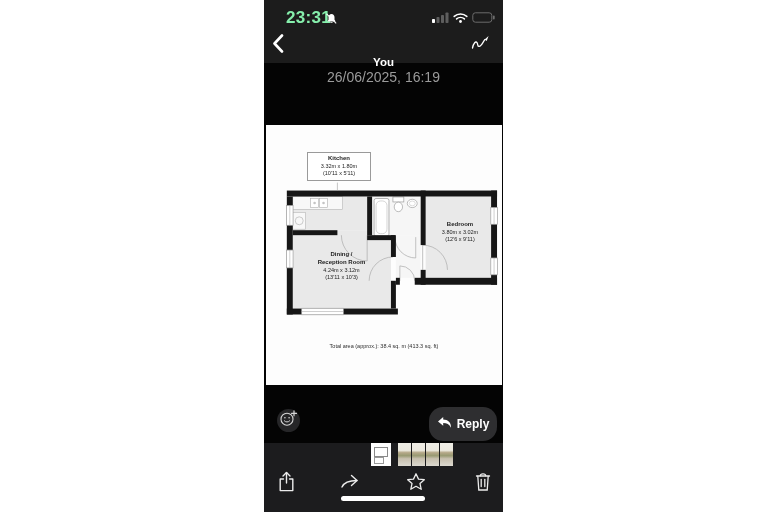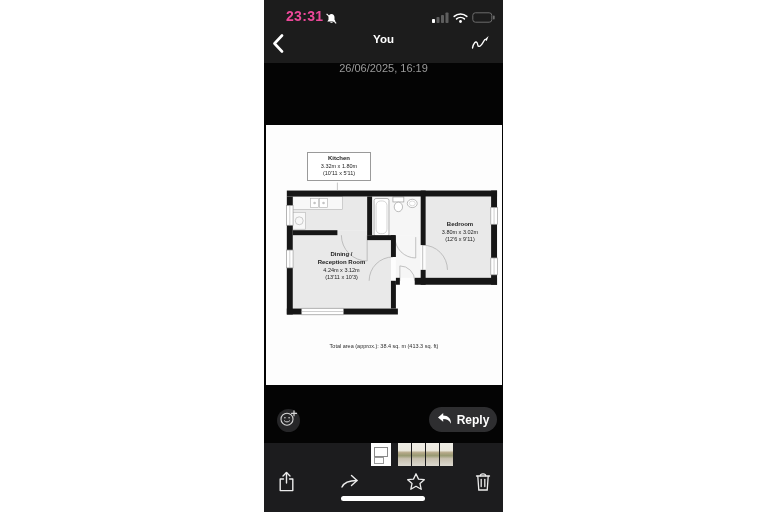--- a/index.html
+++ b/index.html
@@ -9,7 +9,7 @@
 
   
   .topband{position:absolute;left:0;top:0;right:0;height:63px;background:#1c1c1c;}
-  .time{position:absolute;left:22px;top:8px;font-size:14px;font-weight:bold;color:#ec4899;letter-spacing:.3px;}
+  .time{position:absolute;left:22px;top:8px;font-size:17px;font-weight:bold;color:#86efac;letter-spacing:.3px;}
   .bell{position:absolute;left:62px;top:10px;}
   .sb-right{position:absolute;right:8px;top:9px;display:flex;align-items:center;gap:4px;}
   .hdr-back{position:absolute;left:8px;top:34px;}

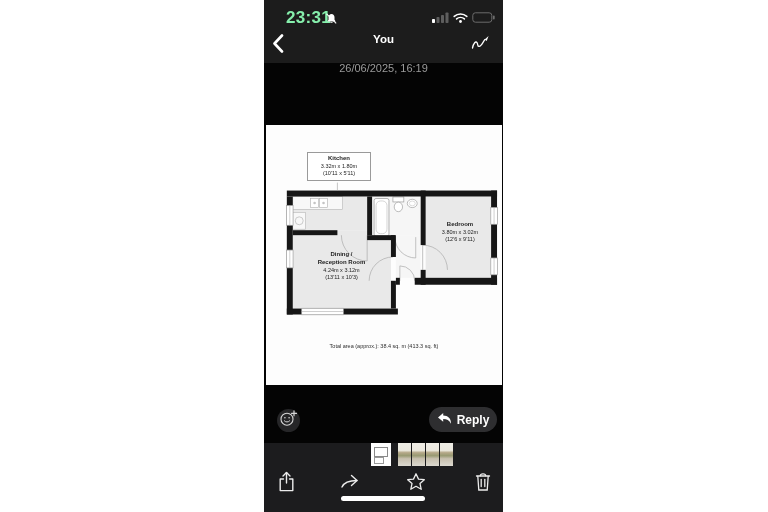--- a/index.html
+++ b/index.html
@@ -14,7 +14,7 @@
   .sb-right{position:absolute;right:8px;top:9px;display:flex;align-items:center;gap:4px;}
   .hdr-back{position:absolute;left:8px;top:34px;}
   .hdr-titles{position:absolute;left:40px;right:40px;top:33px;text-align:center;}
-  .h-title{font-size:11.5px;font-weight:bold;color:#fff;}
+  .h-title{font-size:11.5px;font-weight:bold;color:#fff;margin-top:23px;}
   .h-sub{font-size:11px;color:#9b9b9b;margin-top:17px;}
   .hdr-markup{position:absolute;right:12px;top:35px;}
 

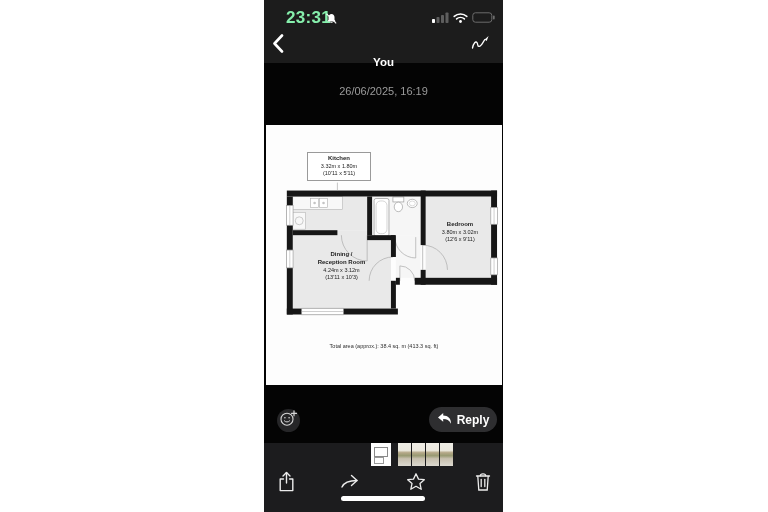--- a/index.html
+++ b/index.html
@@ -15,7 +15,7 @@
   .hdr-back{position:absolute;left:8px;top:34px;}
   .hdr-titles{position:absolute;left:40px;right:40px;top:33px;text-align:center;}
   .h-title{font-size:11.5px;font-weight:bold;color:#fff;margin-top:23px;}
-  .h-sub{font-size:11px;color:#9b9b9b;margin-top:17px;}
+  .h-sub{font-size:14px;color:#9b9b9b;margin-top:1px;}
   .hdr-markup{position:absolute;right:12px;top:35px;}
 
   

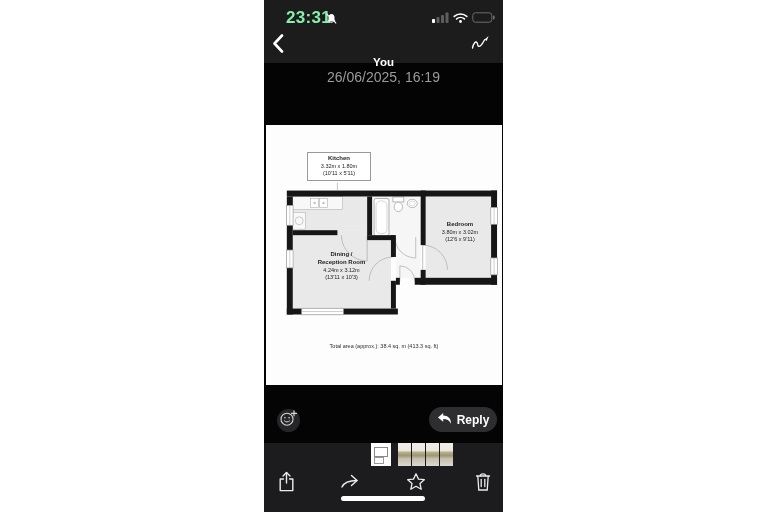--- a/index.html
+++ b/index.html
@@ -32,7 +32,7 @@
   
   .emoji-btn{position:absolute;left:13px;top:409px;width:23px;height:23px;border-radius:50%;
              background:#262628;display:flex;align-items:center;justify-content:center;}
-  .reply-btn{position:absolute;left:165px;top:407px;width:68px;height:25px;border-radius:14px;
+  .reply-btn{position:absolute;left:165px;top:407px;width:68px;height:34px;border-radius:14px;
              background:#2e2e30;display:flex;align-items:center;justify-content:center;gap:5px;}
   .reply-lbl{font-size:12px;font-weight:bold;color:#fff;}
 

